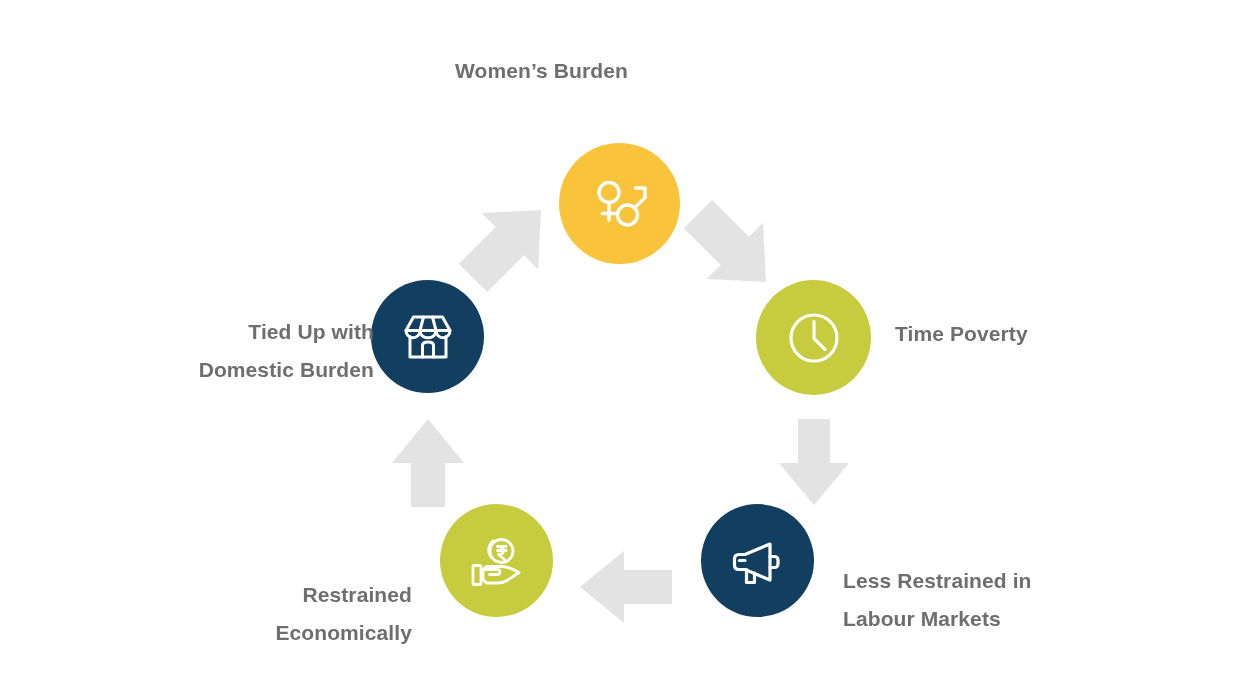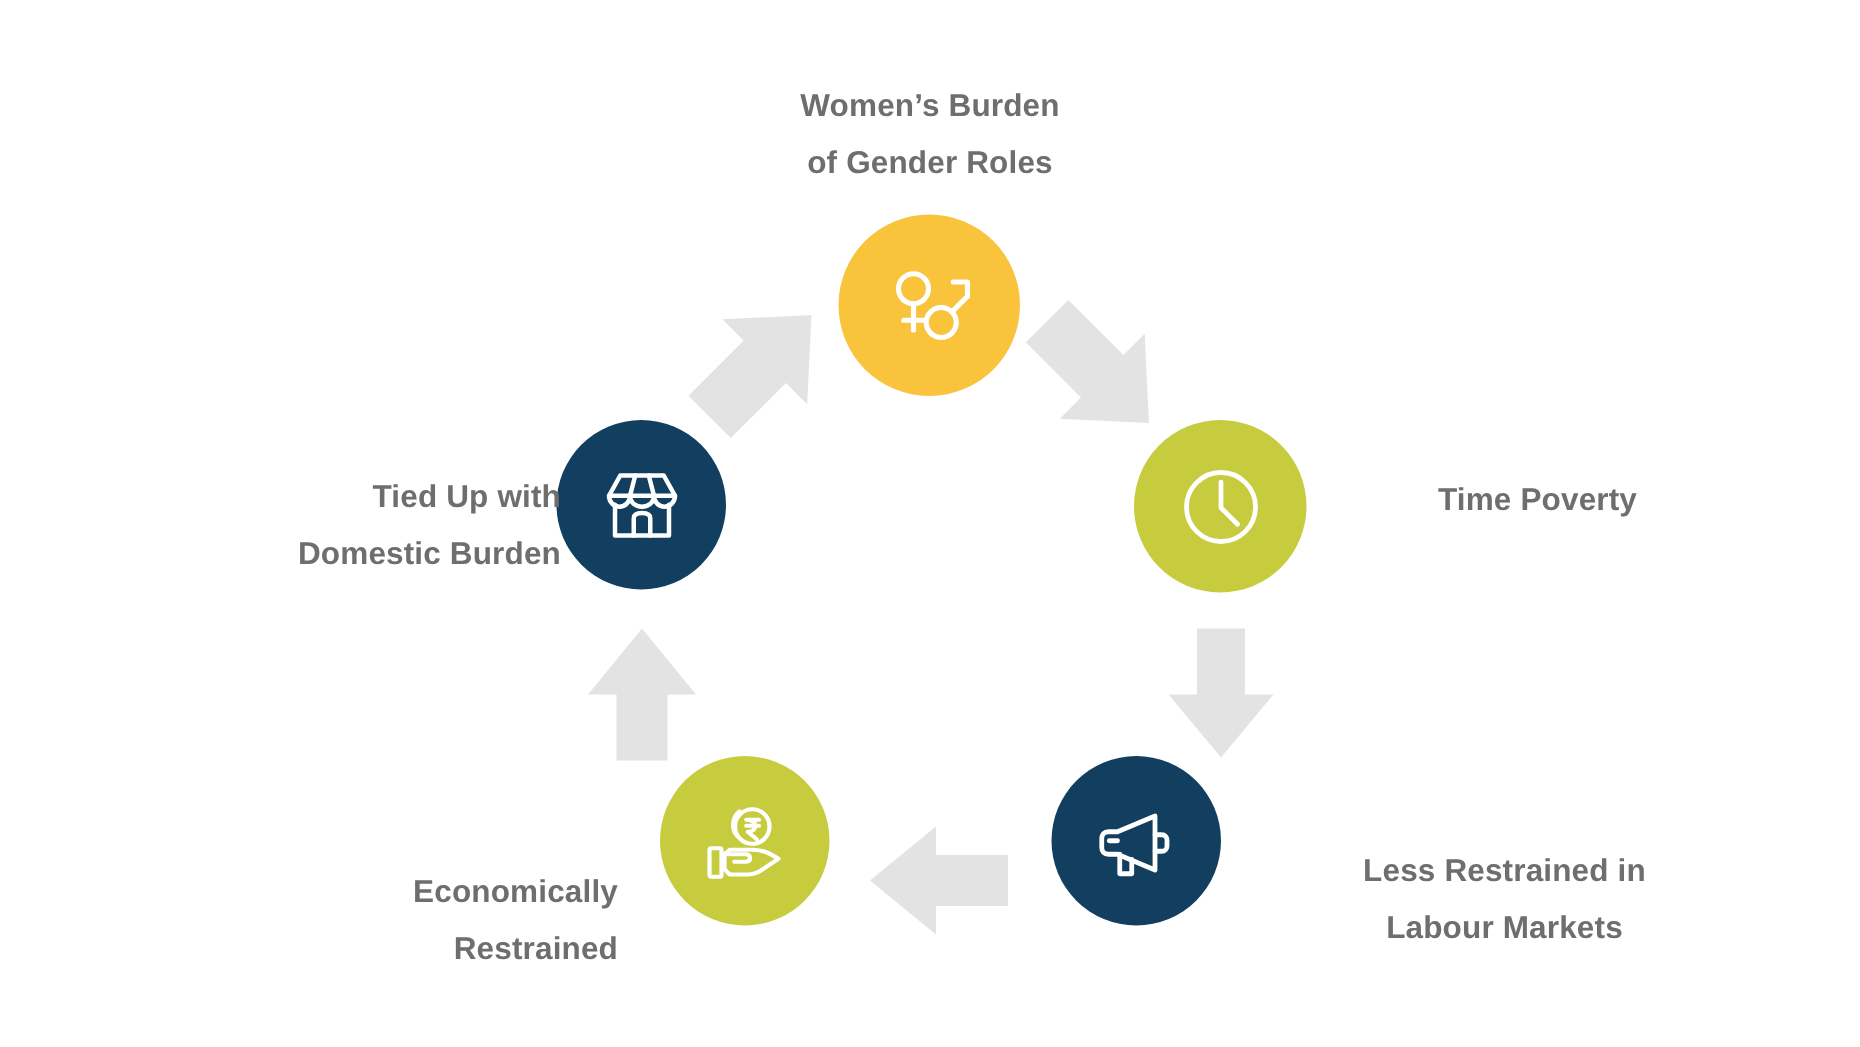--- a/index.html
+++ b/index.html
@@ -41,7 +41,7 @@
   .label .ln { display: block; }
   .label.right-of { text-align: center; }
   .label.left-of  { text-align: right; }
-  .label.above    { text-align: center; }
+  .label.above    { }
 
   .arrow {
     position: absolute;

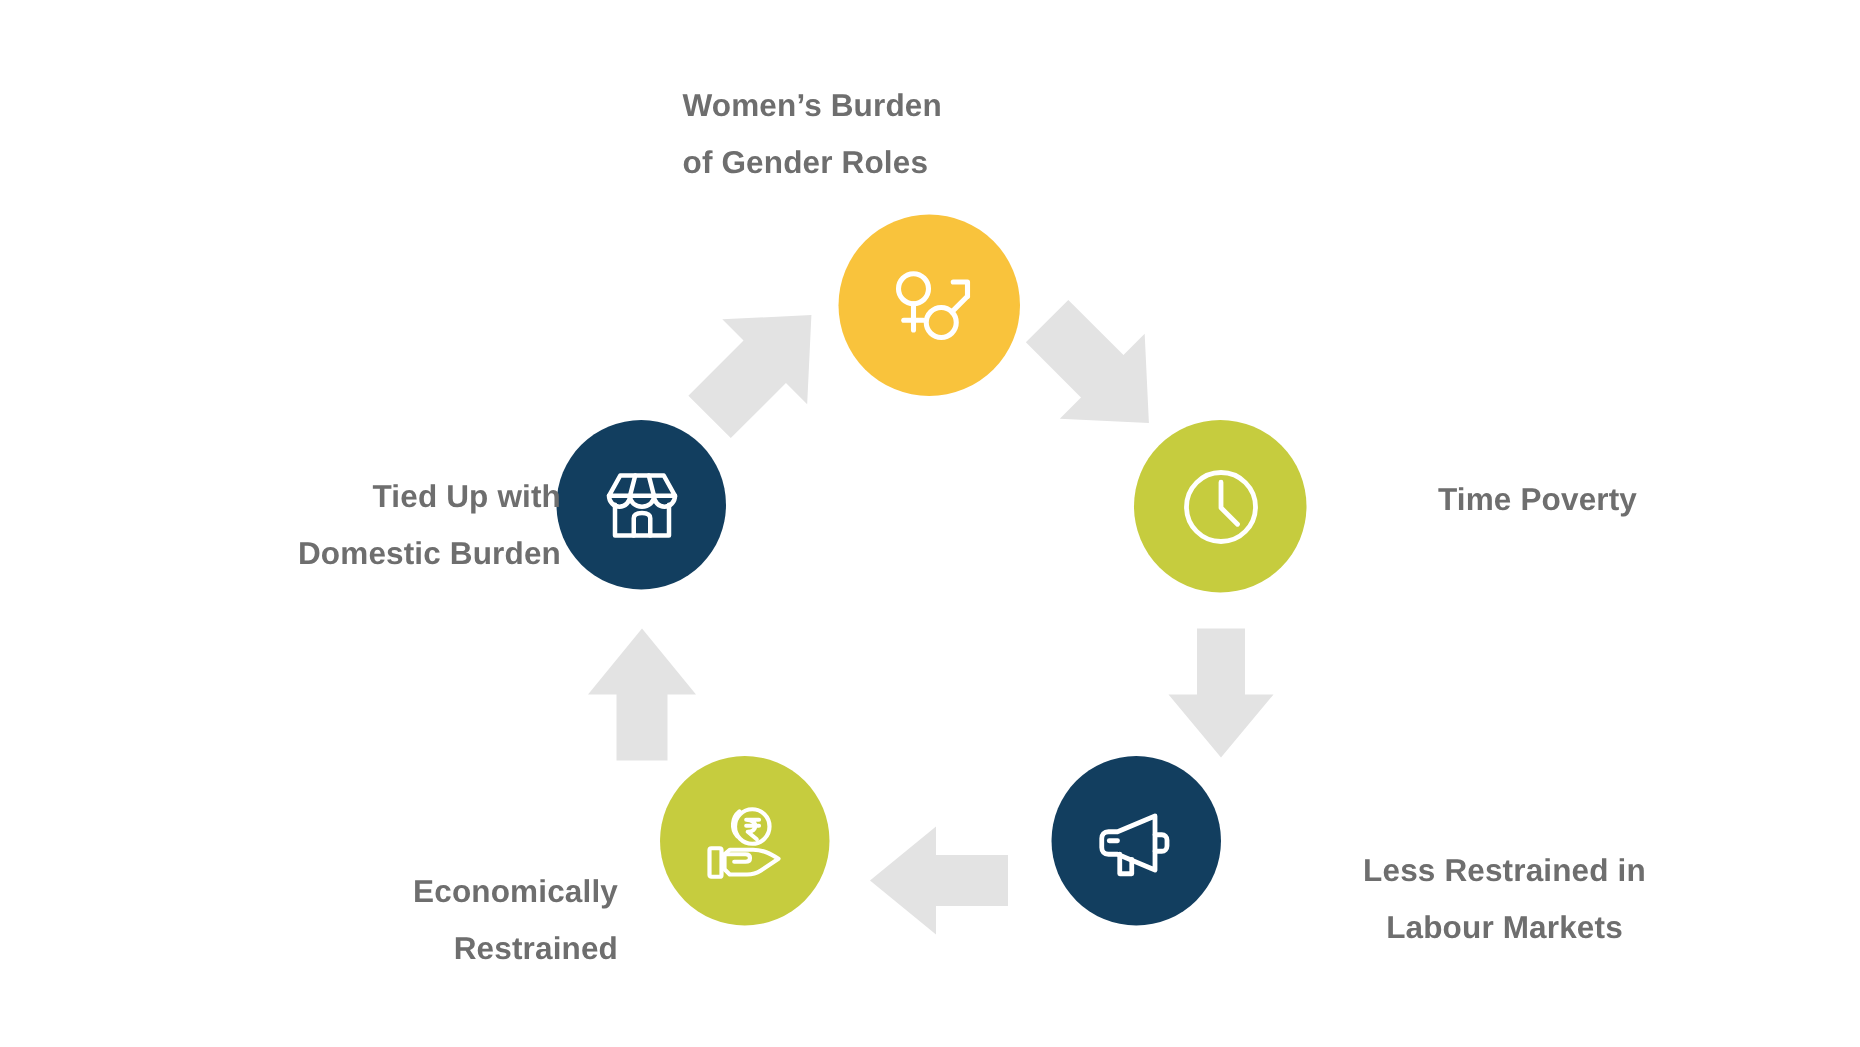--- a/index.html
+++ b/index.html
@@ -104,7 +104,6 @@
   </div>
   <div class="label above" style="left:455px; top:52px; width:330px;">
     <span class="ln">Women’s Burden</span>
-    <span class="ln">of Gender Roles</span>
   </div>
 
   <div class="node" style="left:756px; top:280px; width:115px; height:115px; background:#C6CC3E;">

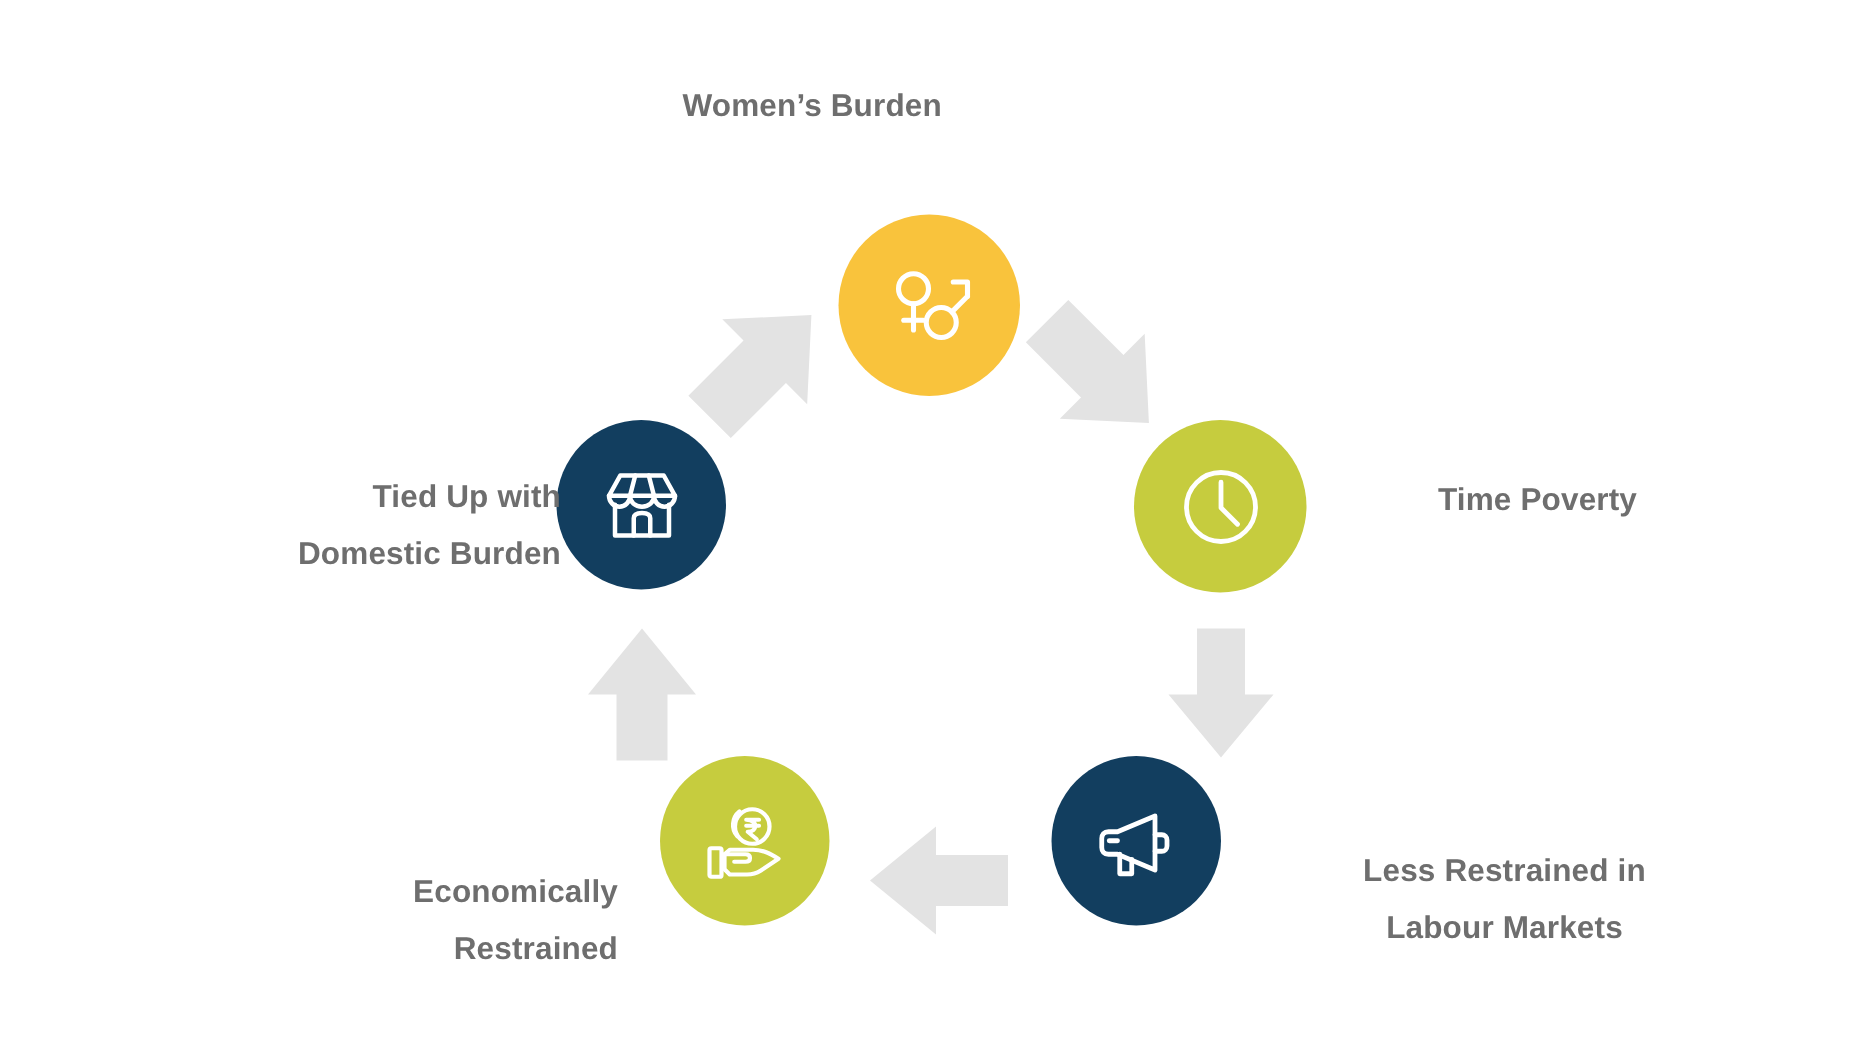--- a/index.html
+++ b/index.html
@@ -39,7 +39,7 @@
     white-space: nowrap;
   }
   .label .ln { display: block; }
-  .label.right-of { text-align: center; }
+  .label.right-of { text-align: left; }
   .label.left-of  { text-align: right; }
   .label.above    { }
 

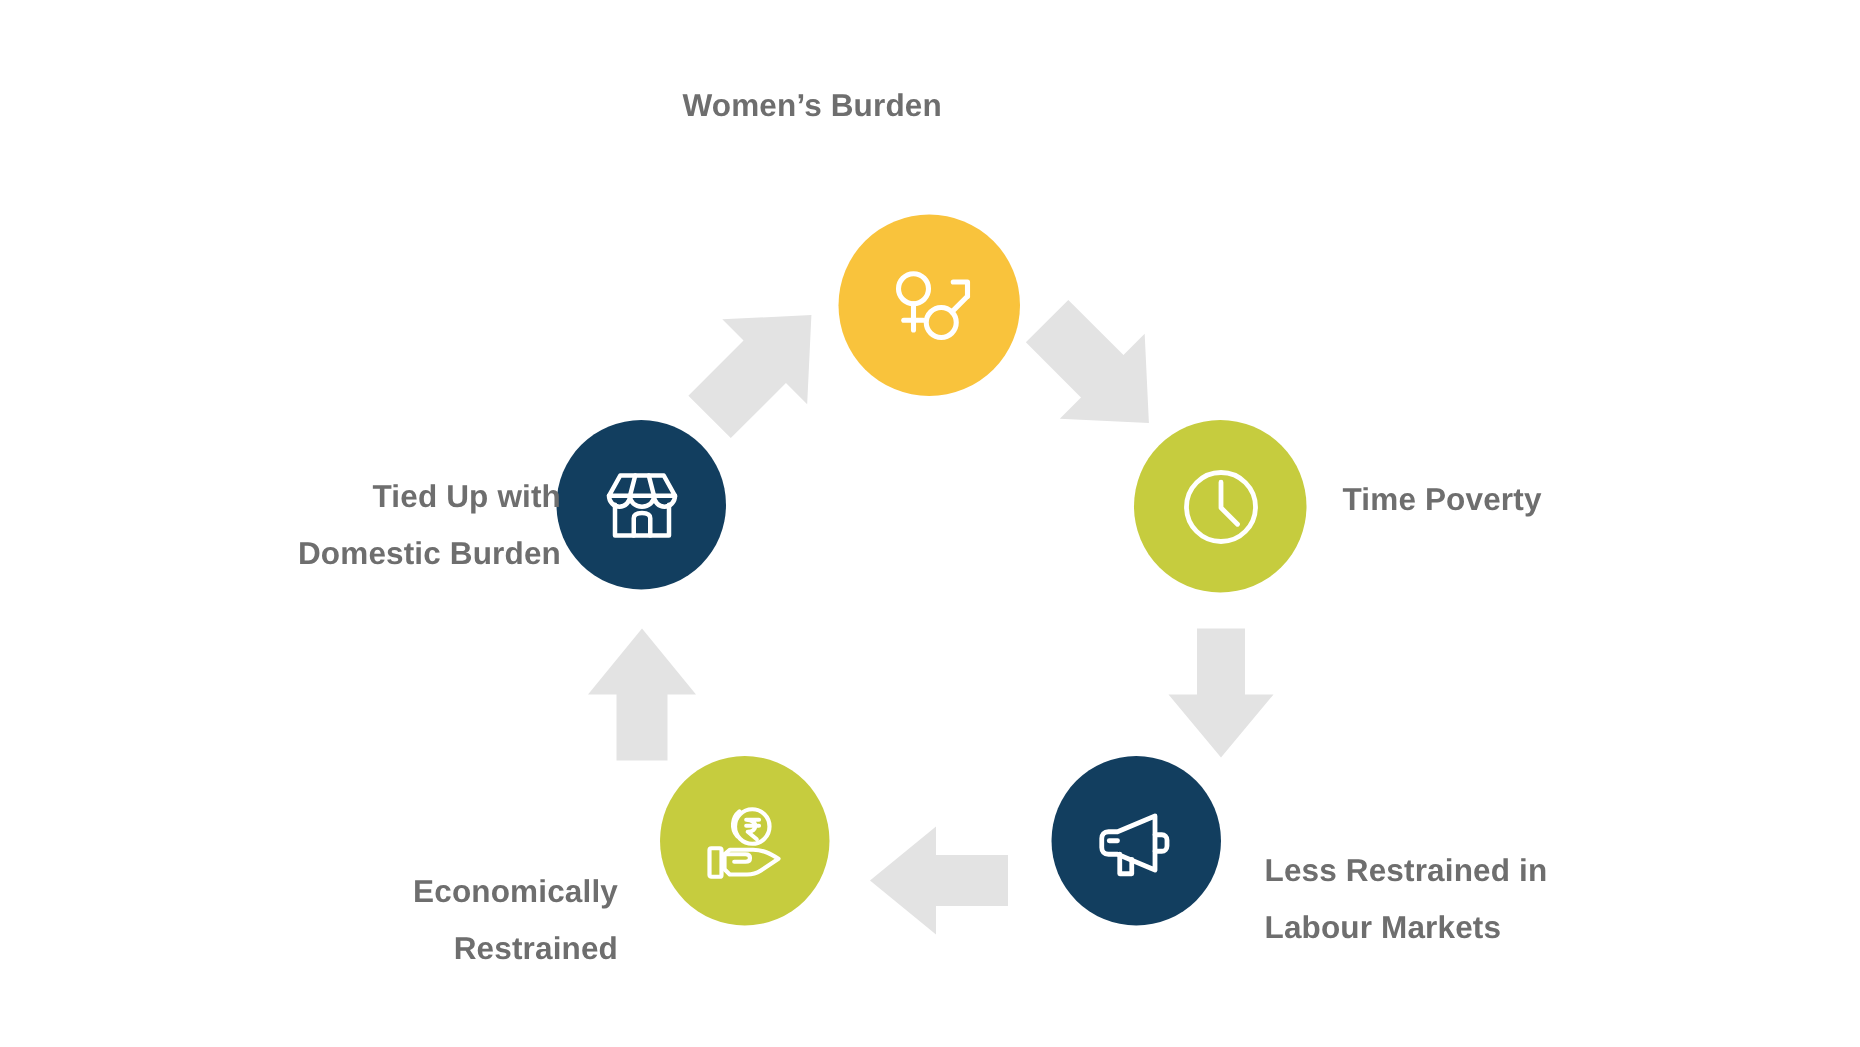--- a/index.html
+++ b/index.html
@@ -148,8 +148,8 @@
     </span>
   </div>
   <div class="label left-of" style="left:60px; top:576px; width:352px;">
+    <span class="ln">Restrained</span>
     <span class="ln">Economically</span>
-    <span class="ln">Restrained</span>
   </div>
 
   <div class="node" style="left:371px; top:280px; width:113px; height:113px; background:#123E5F;">

